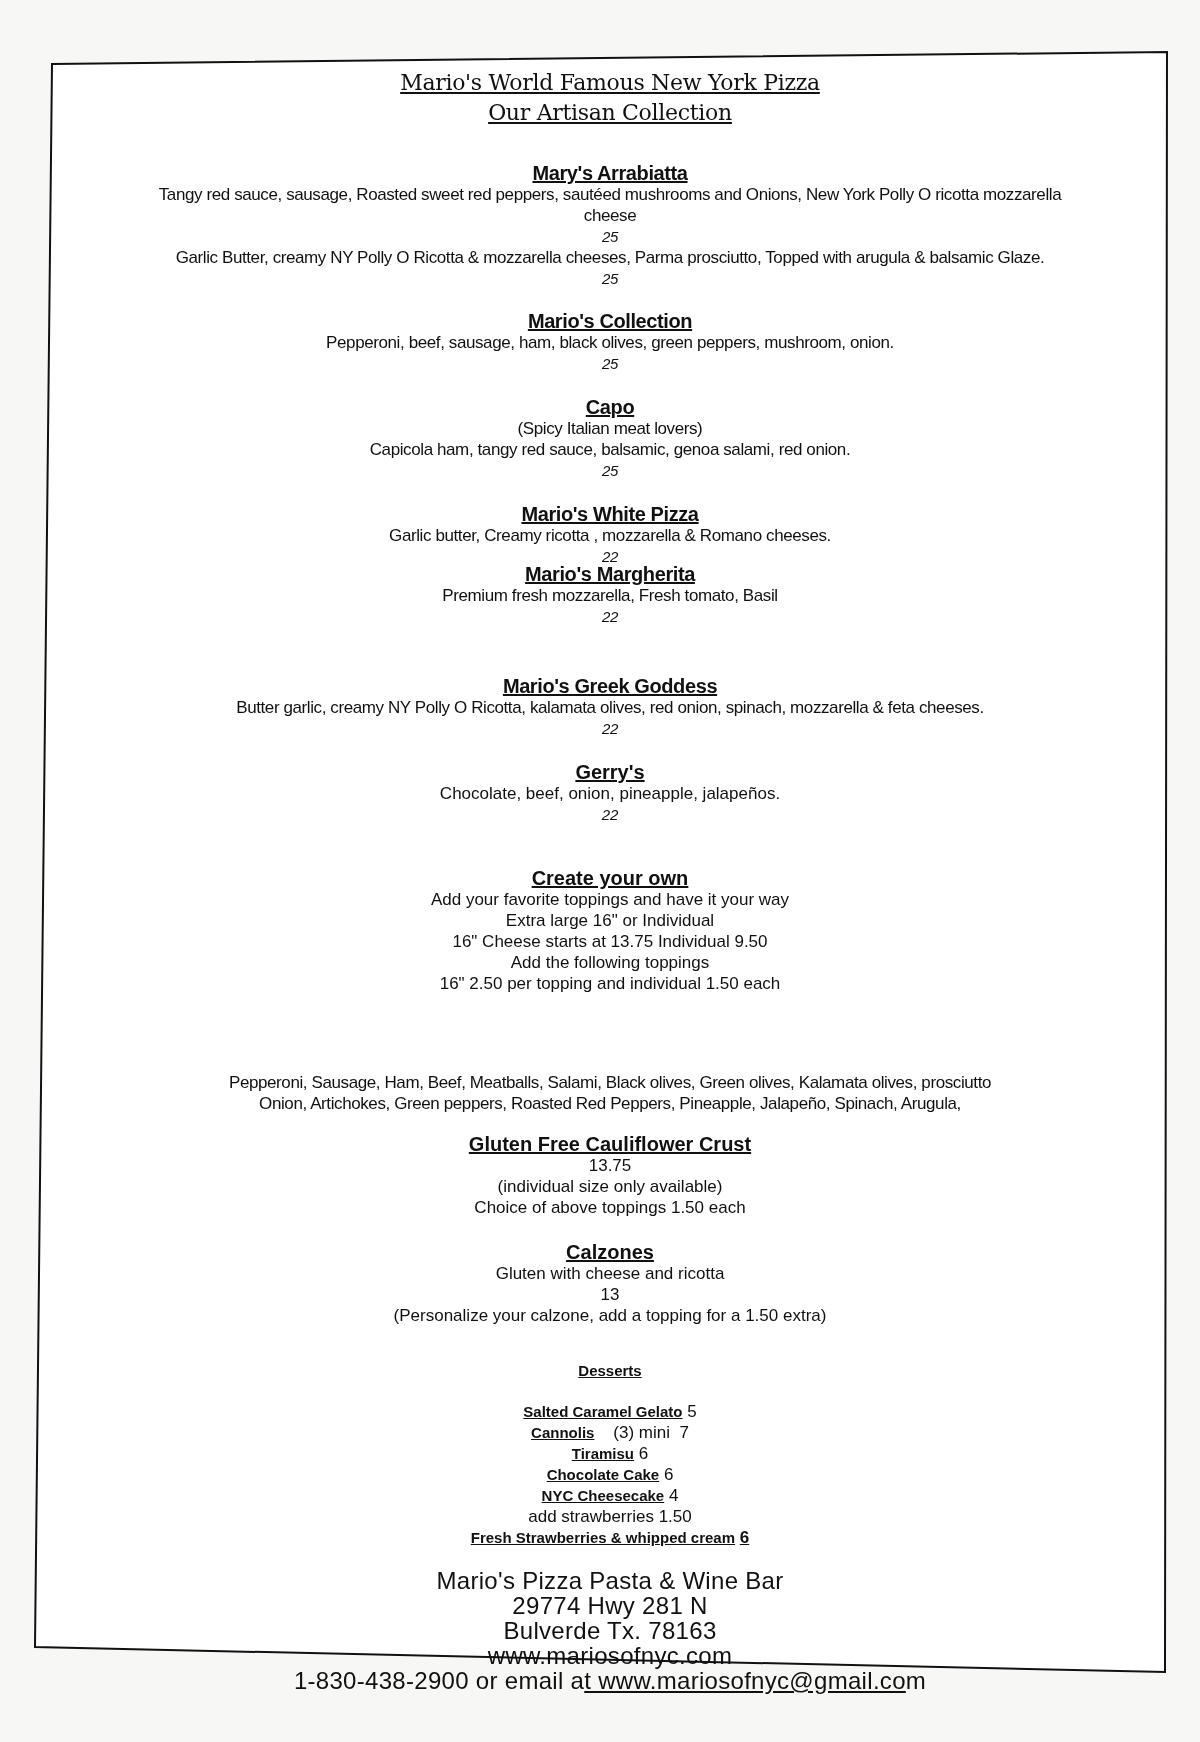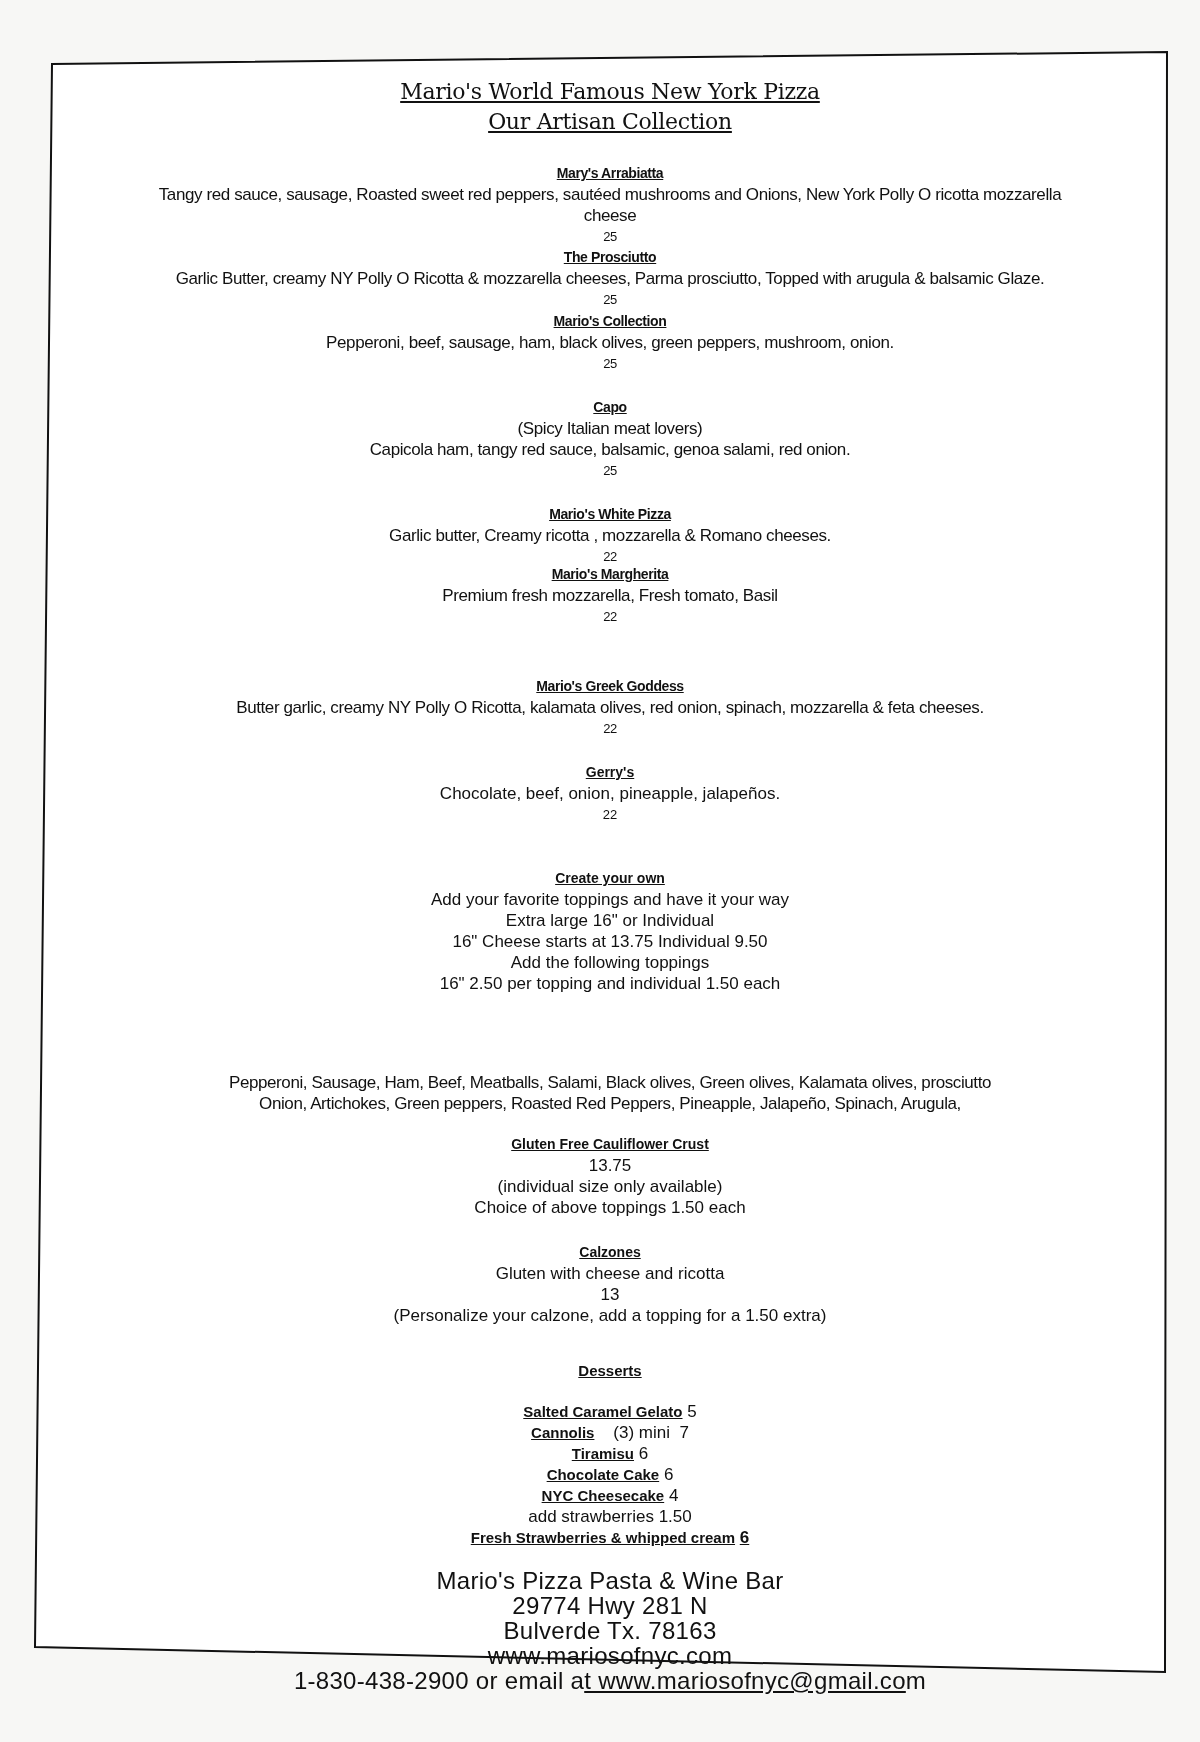--- a/index.html
+++ b/index.html
@@ -19,7 +19,7 @@
     font-size:22px; line-height:30px; text-decoration:underline;
     letter-spacing:-0.3px;
   }
-  .t1 { margin-top:9px; }
+  .t1 { margin-top:0; }
   .item-name { font-weight:bold; text-decoration:underline; font-size:14px; line-height:21px; }
   .line { font-size:17px; line-height:21px; }
   .narrow { font-stretch:condensed; letter-spacing:-0.4px; }

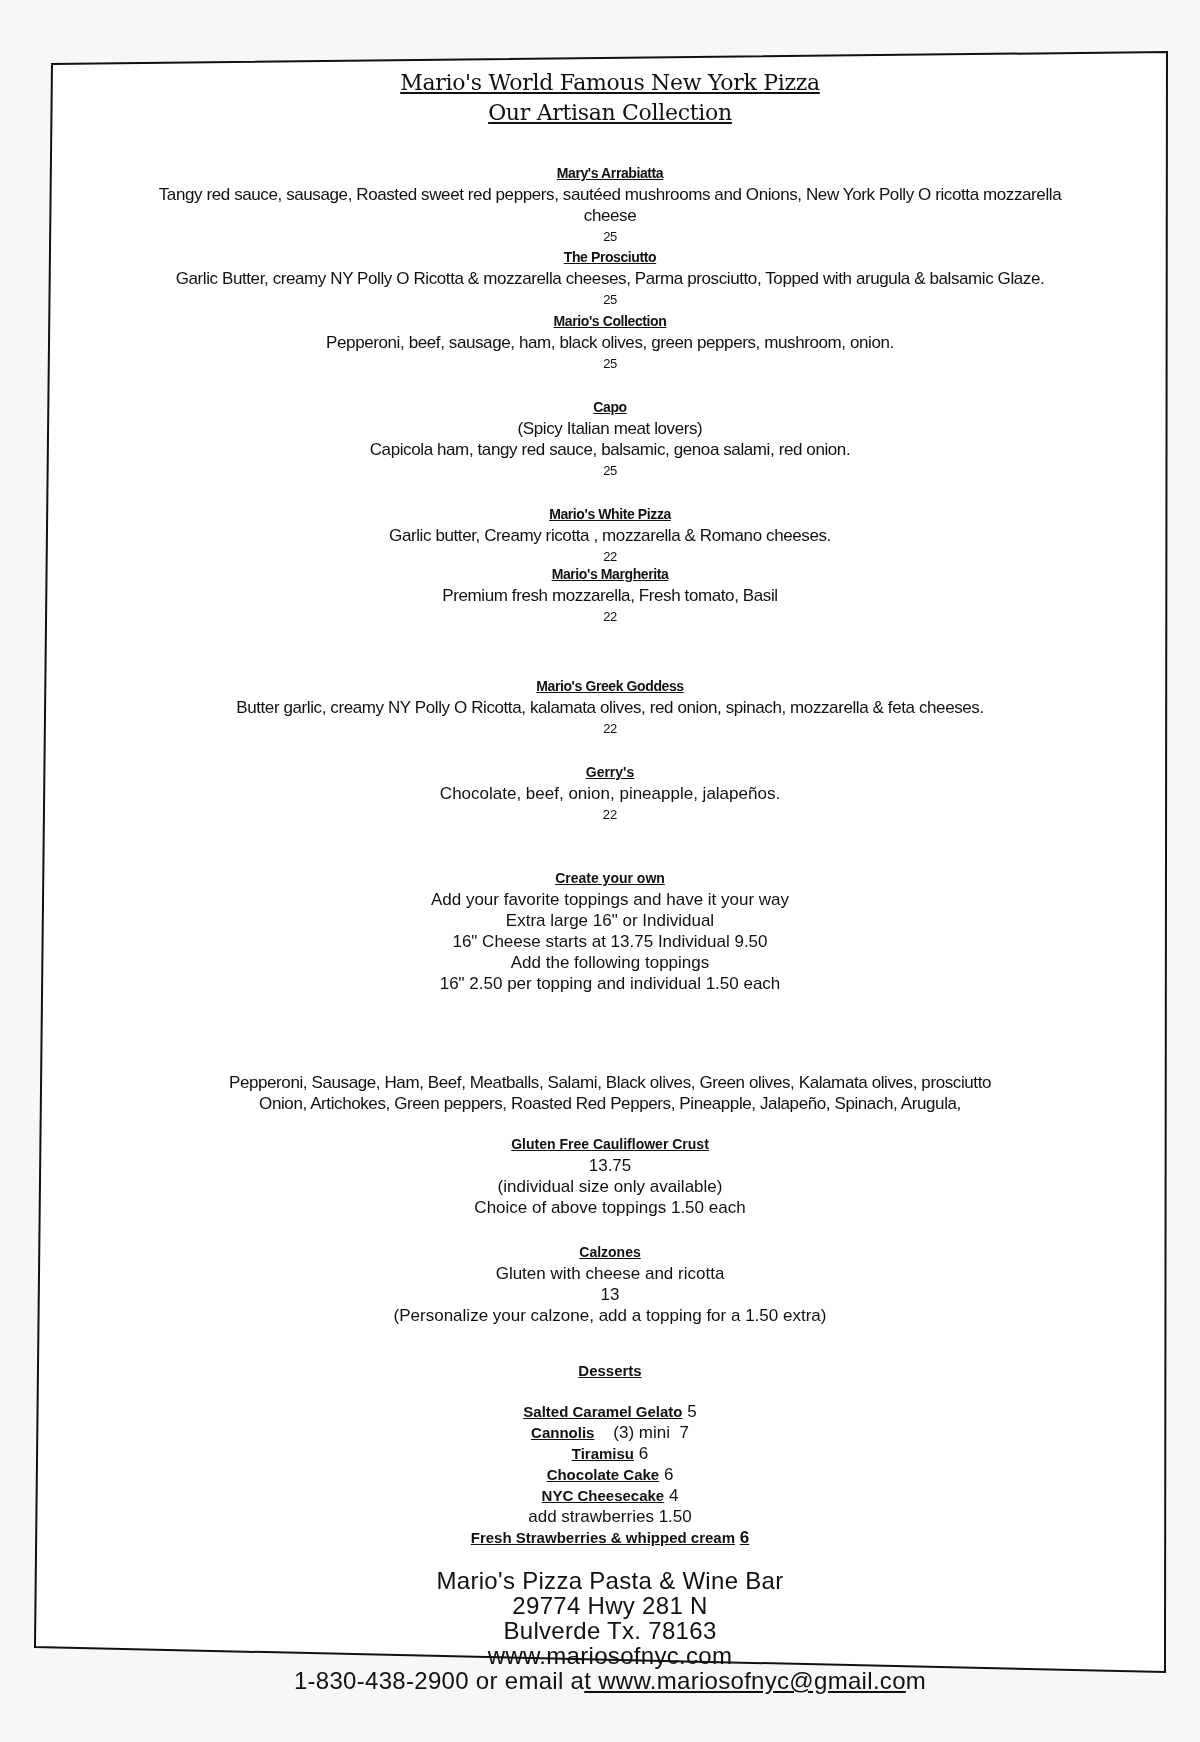--- a/index.html
+++ b/index.html
@@ -20,7 +20,7 @@
     letter-spacing:-0.3px;
   }
   .t1 { margin-top:0; }
-  .item-name { font-weight:bold; text-decoration:underline; font-size:14px; line-height:21px; }
+  .item-name { font-weight:bold; text-decoration:underline; font-size:20px; line-height:21px; }
   .line { font-size:17px; line-height:21px; }
   .narrow { font-stretch:condensed; letter-spacing:-0.4px; }
   .price { font-size:13px; line-height:21px; }

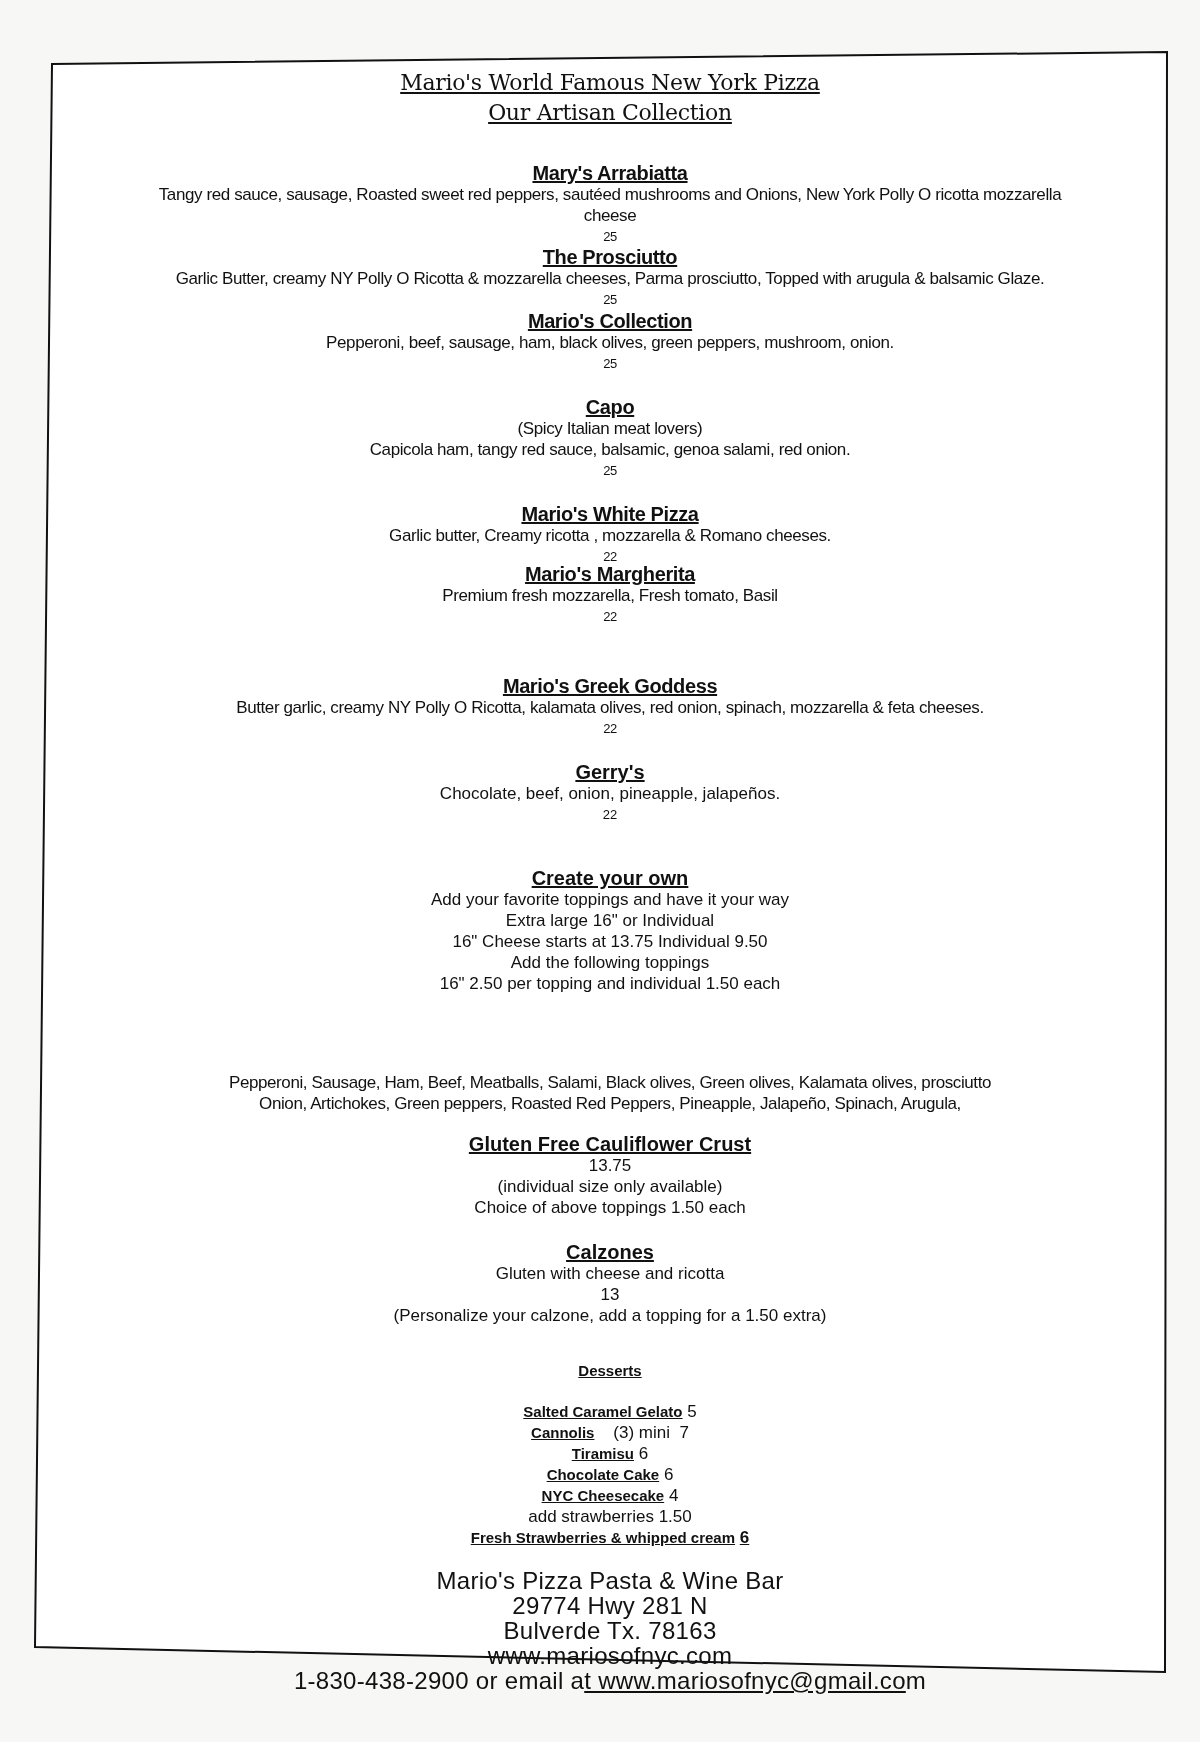--- a/index.html
+++ b/index.html
@@ -23,7 +23,7 @@
   .item-name { font-weight:bold; text-decoration:underline; font-size:20px; line-height:21px; }
   .line { font-size:17px; line-height:21px; }
   .narrow { font-stretch:condensed; letter-spacing:-0.4px; }
-  .price { font-size:13px; line-height:21px; }
+  .price { font-size:15px; line-height:21px;font-style:italic; }
   .sec { position:absolute; left:0; width:1100px; }
   .desserts .item-name { font-size:15px; }
   .contact .line { font-size:24px; line-height:25px; letter-spacing:0.3px; }

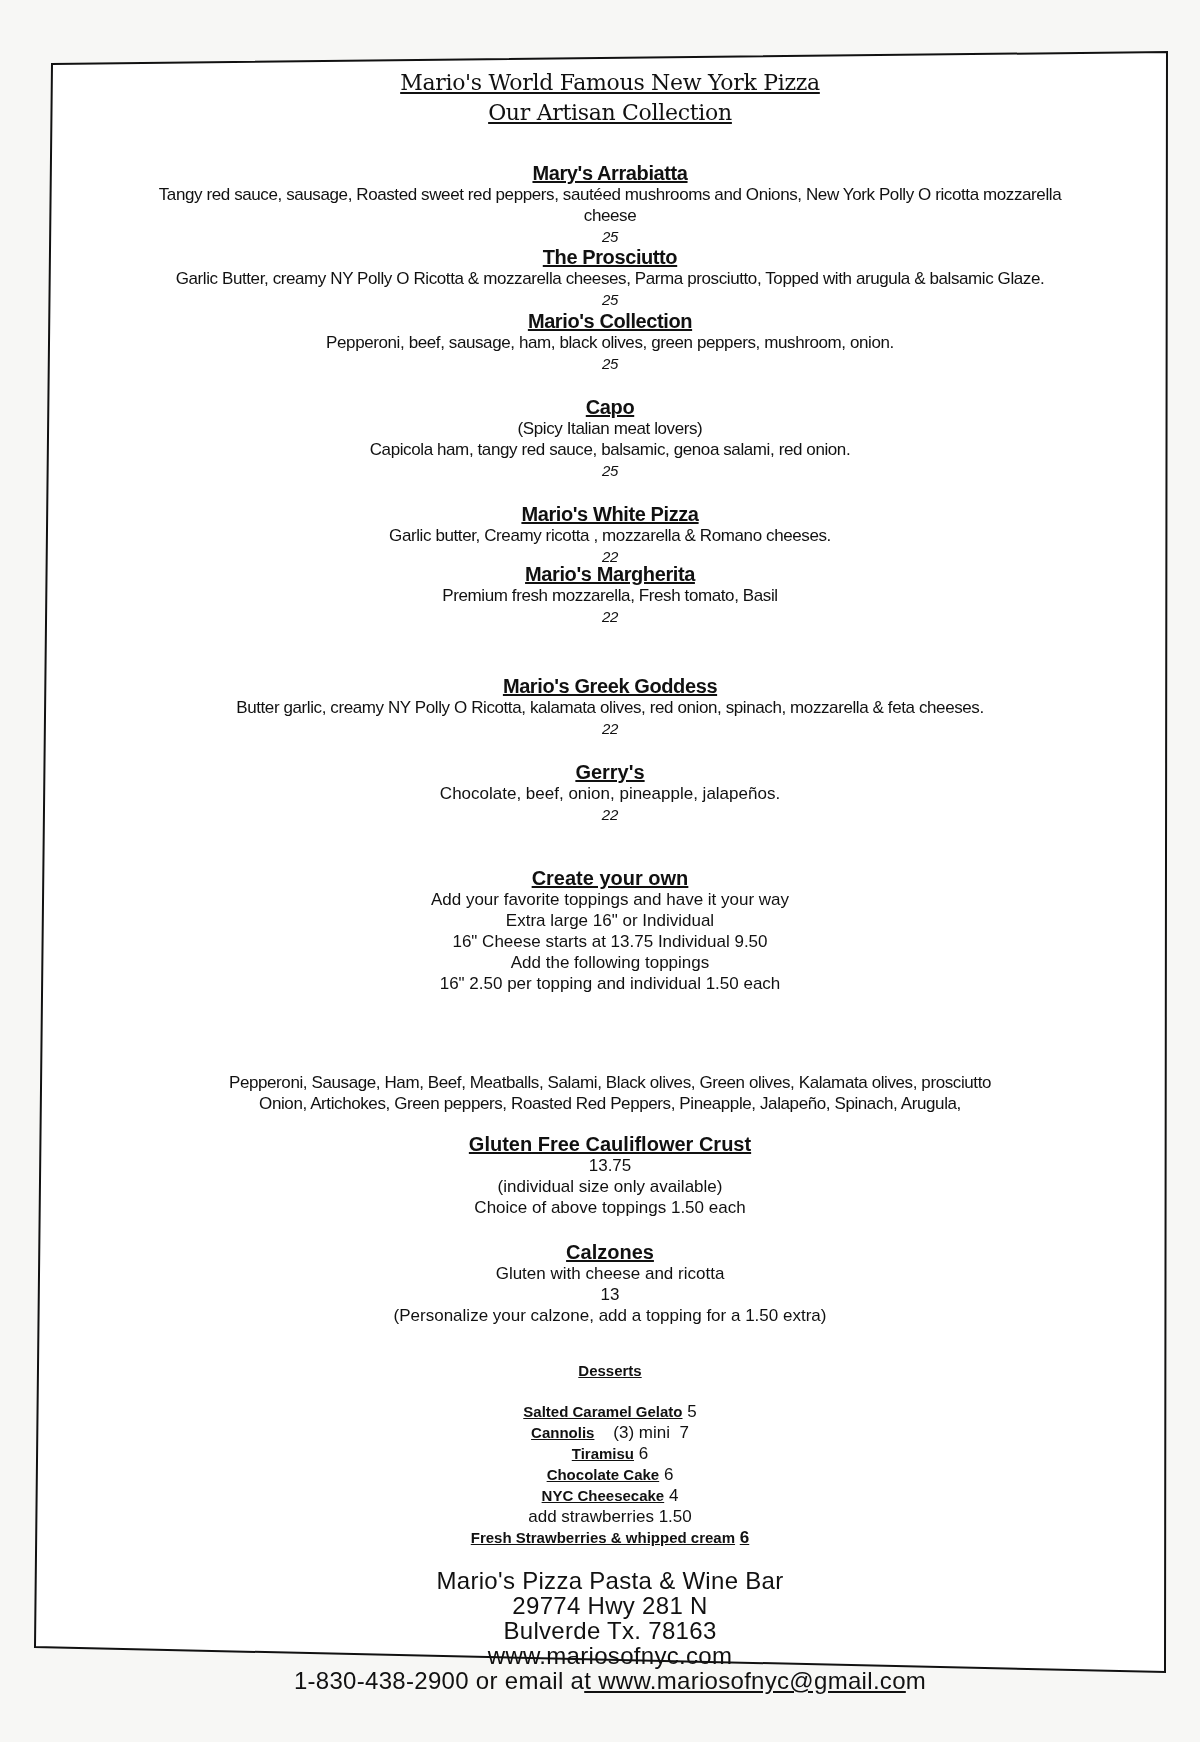--- a/index.html
+++ b/index.html
@@ -51,7 +51,6 @@
   </div>
 
   <div class="sec" style="top:187px;">
-    <div class="item-name narrow">The Prosciutto</div>
     <div class="line narrow">Garlic Butter, creamy NY Polly O Ricotta &amp; mozzarella cheeses, Parma prosciutto, Topped with arugula &amp; balsamic Glaze.</div>
     <div class="price narrow">25</div>
   </div>

